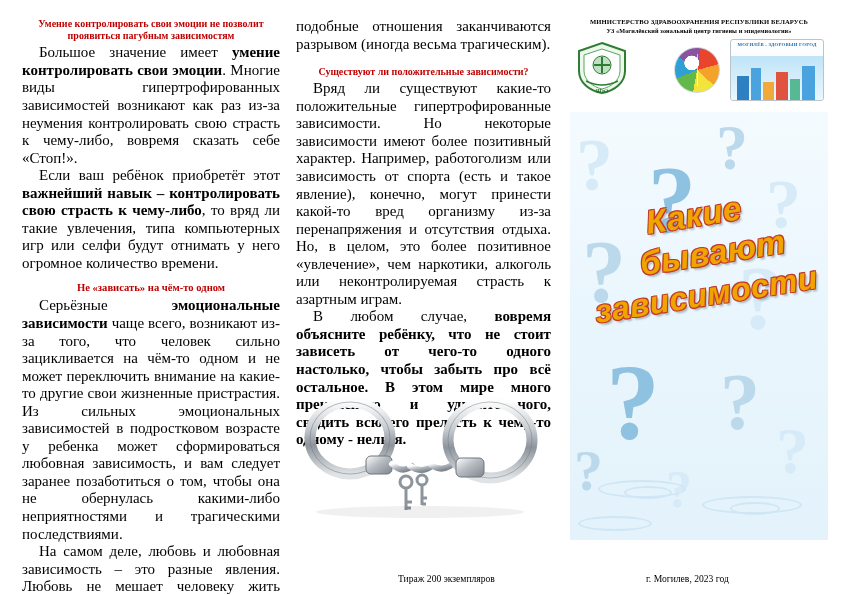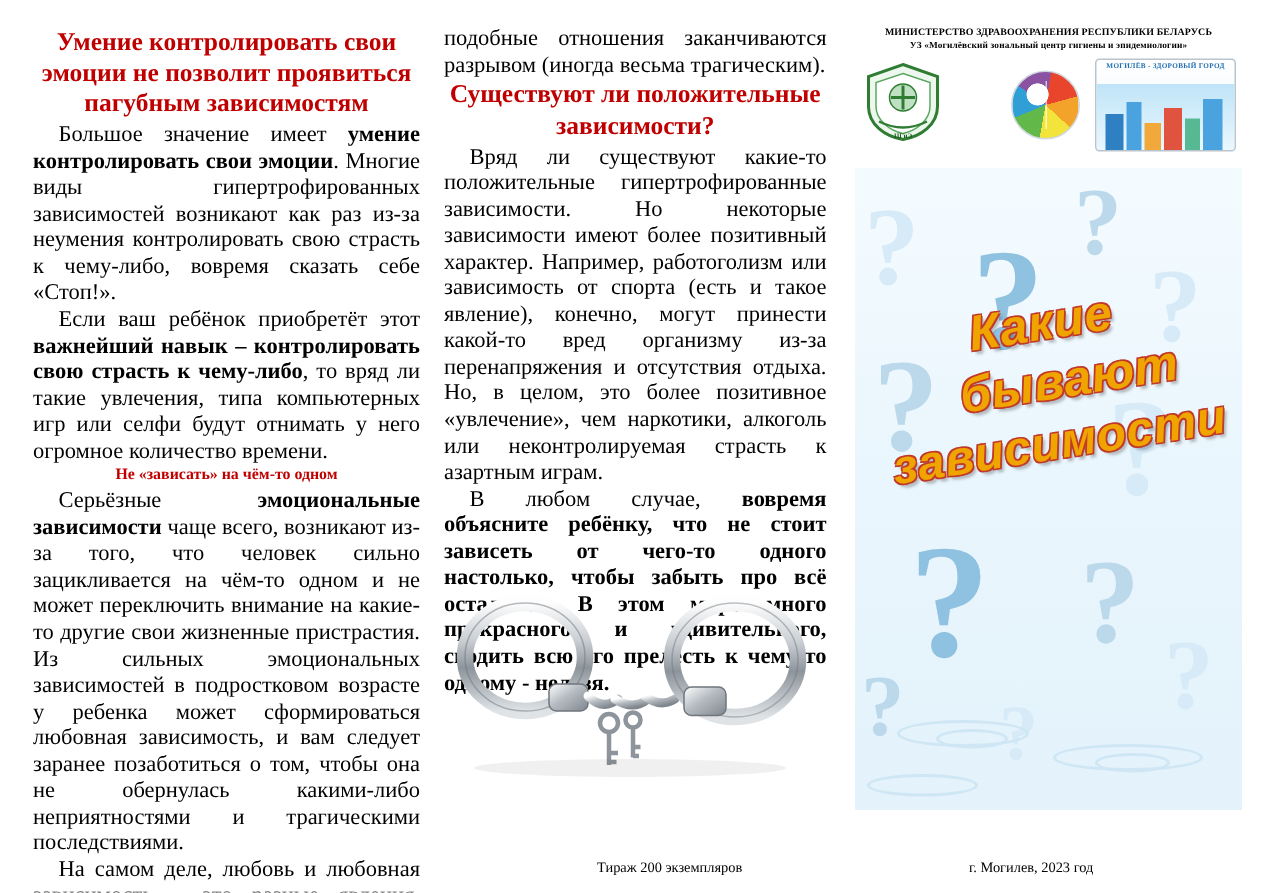--- a/index.html
+++ b/index.html
@@ -36,7 +36,7 @@
     color: #c00000;
     font-weight: bold;
     text-align: center;
-    font-size: 17px;
+    font-size: 10px;
     line-height: 1.22;
     margin: 0 0 2px 0;
   }

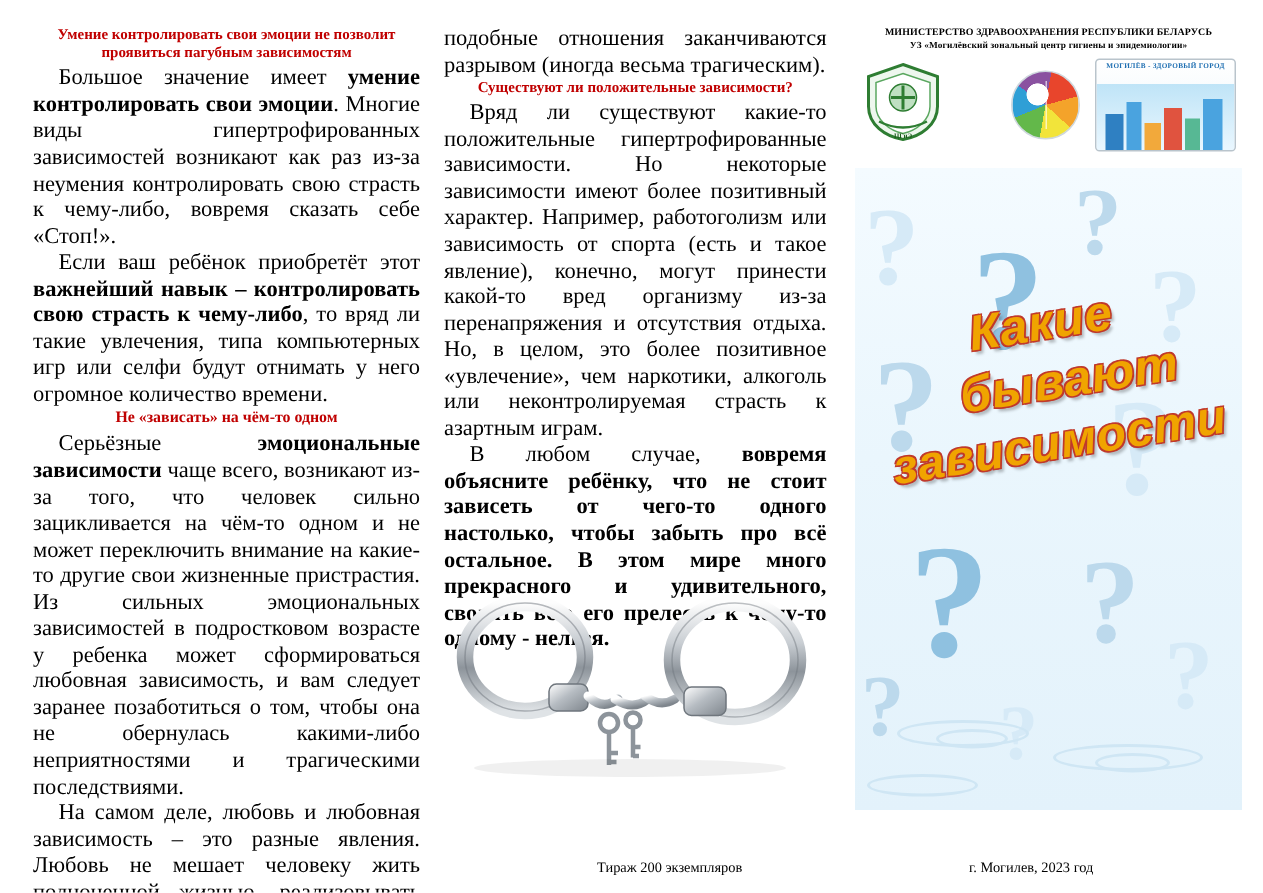--- a/index.html
+++ b/index.html
@@ -237,7 +237,7 @@
 
   <div class="col col-mid">
     <p class="body" style="text-indent:0">подобные отношения заканчиваются разрывом (иногда весьма трагическим).</p>
-    <div class="hdr" style="margin-top:0;">Существуют ли положительные зависимости?</div>
+    <div class="hdr" style="margin-top:13px;">Существуют ли положительные зависимости?</div>
     <p class="body">Вряд ли существуют какие-то положительные гипертрофированные зависимости. Но некоторые зависимости имеют более позитивный характер. Например, работоголизм или зависимость от спорта (есть и такое явление), конечно, могут принести какой-то вред организму из-за перенапряжения и отсутствия отдыха. Но, в целом, это более позитивное «увлечение», чем наркотики, алкоголь или неконтролируемая страсть к азартным играм.</p>
     <p class="body">В любом случае, <b>вовремя объясните ребёнку, что не стоит зависеть от чего-то одного настолько, чтобы забыть про всё остальное. В этом мире много прекрасного и удивительного, сводить всю его прелесть к чему-то одному - нельзя.</b></p>
   </div>

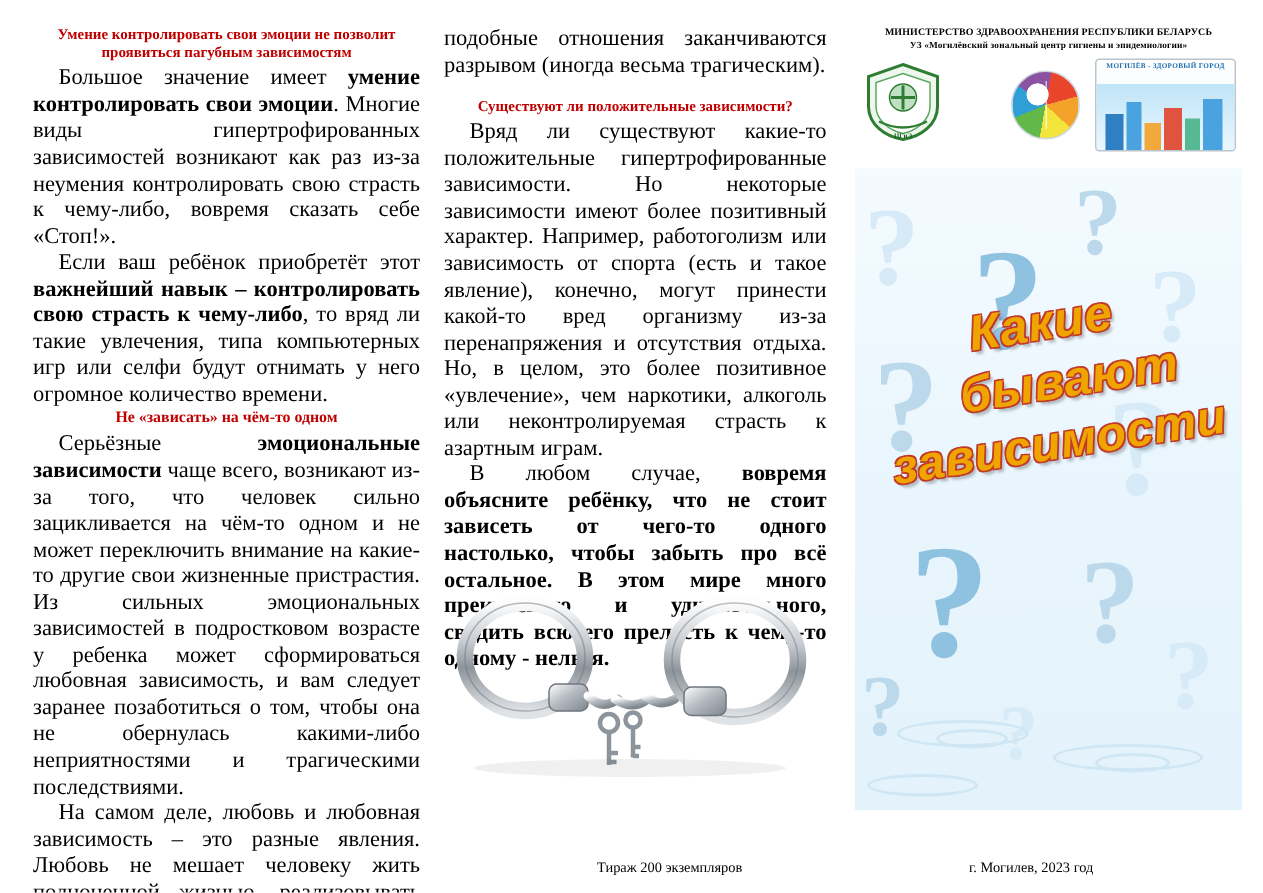--- a/index.html
+++ b/index.html
@@ -230,7 +230,7 @@
     <div class="hdr">Умение контролировать свои эмоции не позволит проявиться пагубным зависимостям</div>
     <p class="body">Большое значение имеет <b>умение контролировать свои эмоции</b>. Многие виды гипертрофированных зависимостей возникают как раз из-за неумения контролировать свою страсть к чему-либо, вовремя сказать себе «Стоп!».</p>
     <p class="body">Если ваш ребёнок приобретёт этот <b>важнейший навык – контролировать свою страсть к чему-либо</b>, то вряд ли такие увлечения, типа компьютерных игр или селфи будут отнимать у него огромное количество времени.</p>
-    <div class="hdr small" style="margin-top:1px;">Не «зависать» на чём-то одном</div>
+    <div class="hdr small" style="margin-top:10px;">Не «зависать» на чём-то одном</div>
     <p class="body">Серьёзные <b>эмоциональные зависимости</b> чаще всего, возникают из-за того, что человек сильно зацикливается на чём-то одном и не может переключить внимание на какие-то другие свои жизненные пристрастия. Из сильных эмоциональных зависимостей в подростковом возрасте у ребенка может сформироваться любовная зависимость, и вам следует заранее позаботиться о том, чтобы она не обернулась какими-либо неприятностями и трагическими последствиями.</p>
     <p class="body">На самом деле, любовь и любовная зависимость – это разные явления. Любовь не мешает человеку жить полноценной жизнью, реализовывать себя и иметь множество увлечений и интересов. Любовная зависимость, чаще всего, оборачивается одними неприятностями и страданиями. «Любовно-зависимый» готов не спать ночами, может забыть про работу, друзей и все свои увлечения, лишь бы быть с тем, в кого он «влюблён», иначе у него начинается психологическая «ломка». Естественно,</p>
   </div>

